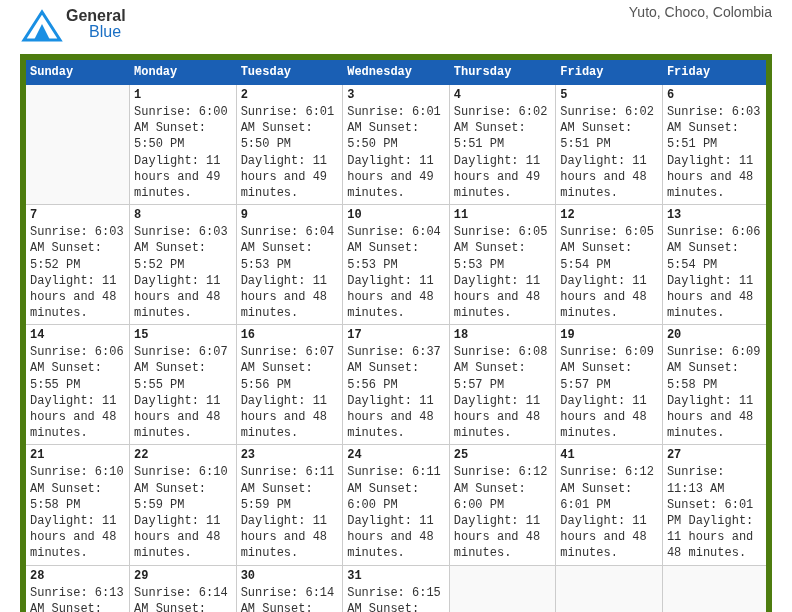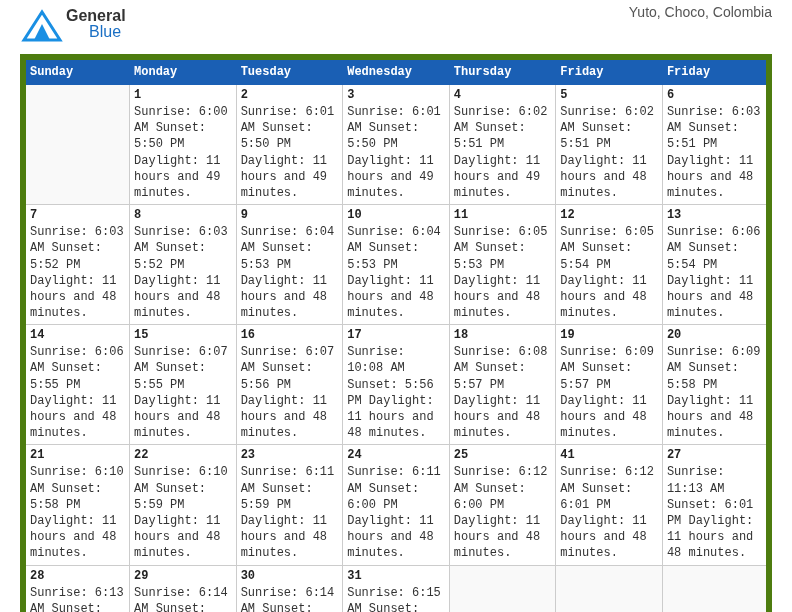--- a/index.html
+++ b/index.html
@@ -257,7 +257,7 @@
           </td>
           <td>
             <span class="day-number">17</span>
-            <div class="day-info">Sunrise: 10:08 AM
+            <div class="day-info">Sunrise: 6:37 AM
 Sunset: 5:56 PM
 Daylight: 11 hours
 and 48 minutes.</div>

